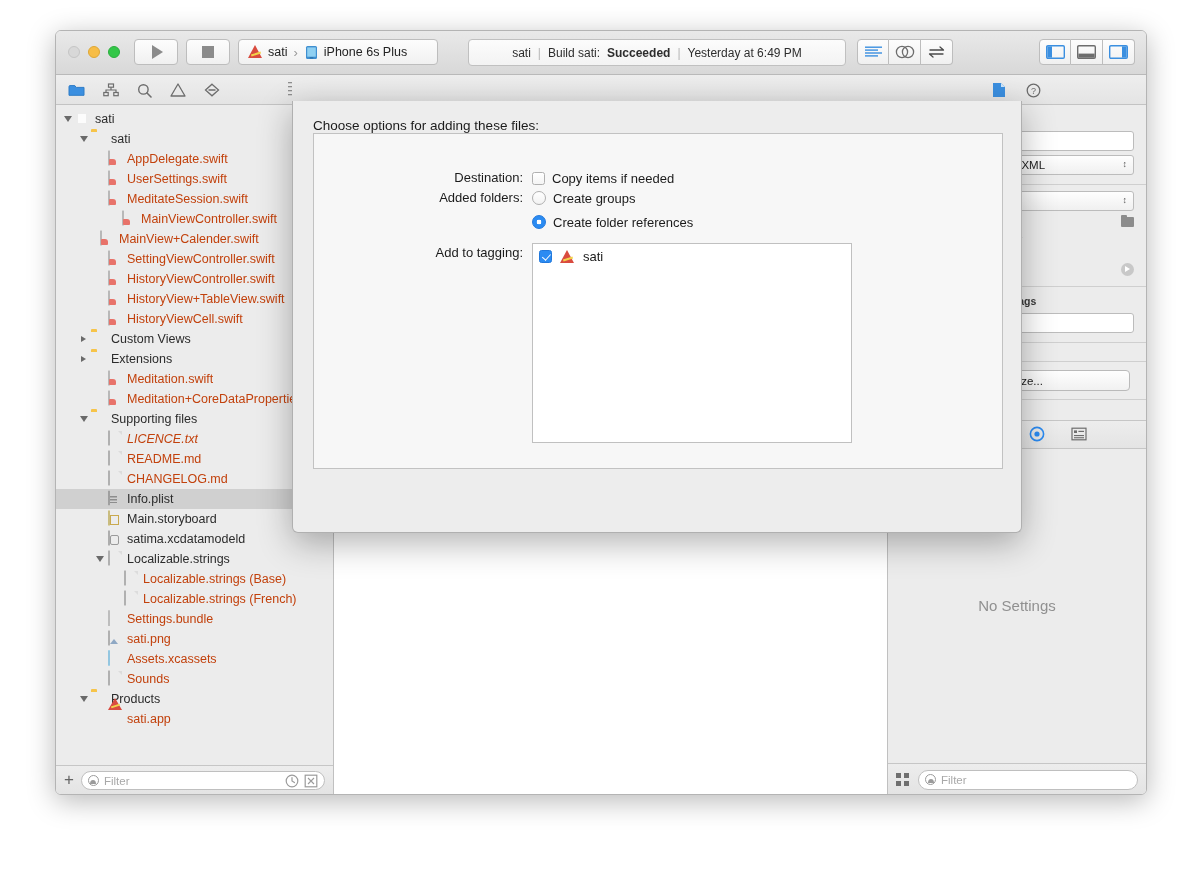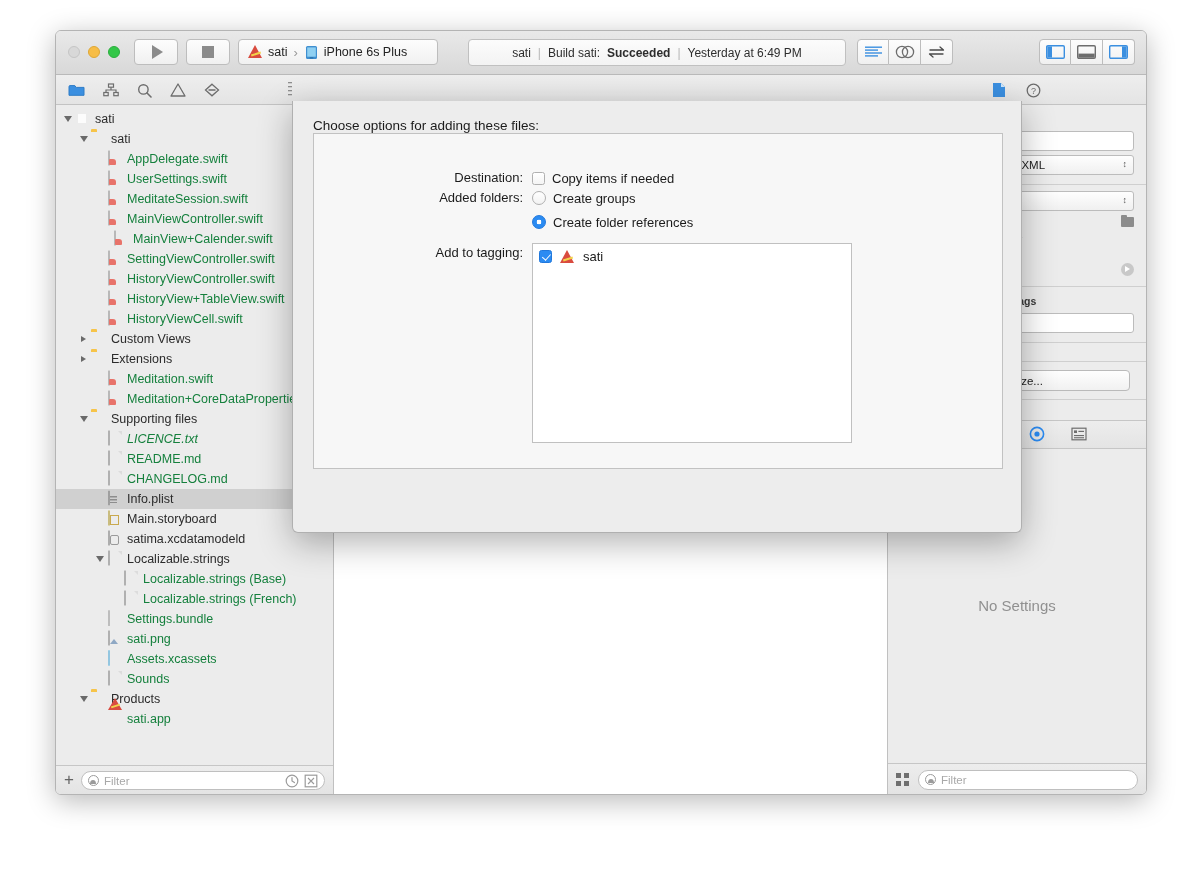--- a/index.html
+++ b/index.html
@@ -125,7 +125,7 @@
   .ico { width: 15px; height: 16px; margin-right: 5px; flex: none;
          position: relative; }
   .label { overflow: hidden; text-overflow: clip; }
-  .label.red  { color: #15803d; }
+  .label.red  { color: #c2410c; }
   .label.dark { color: #2b2b2b; }
 
   

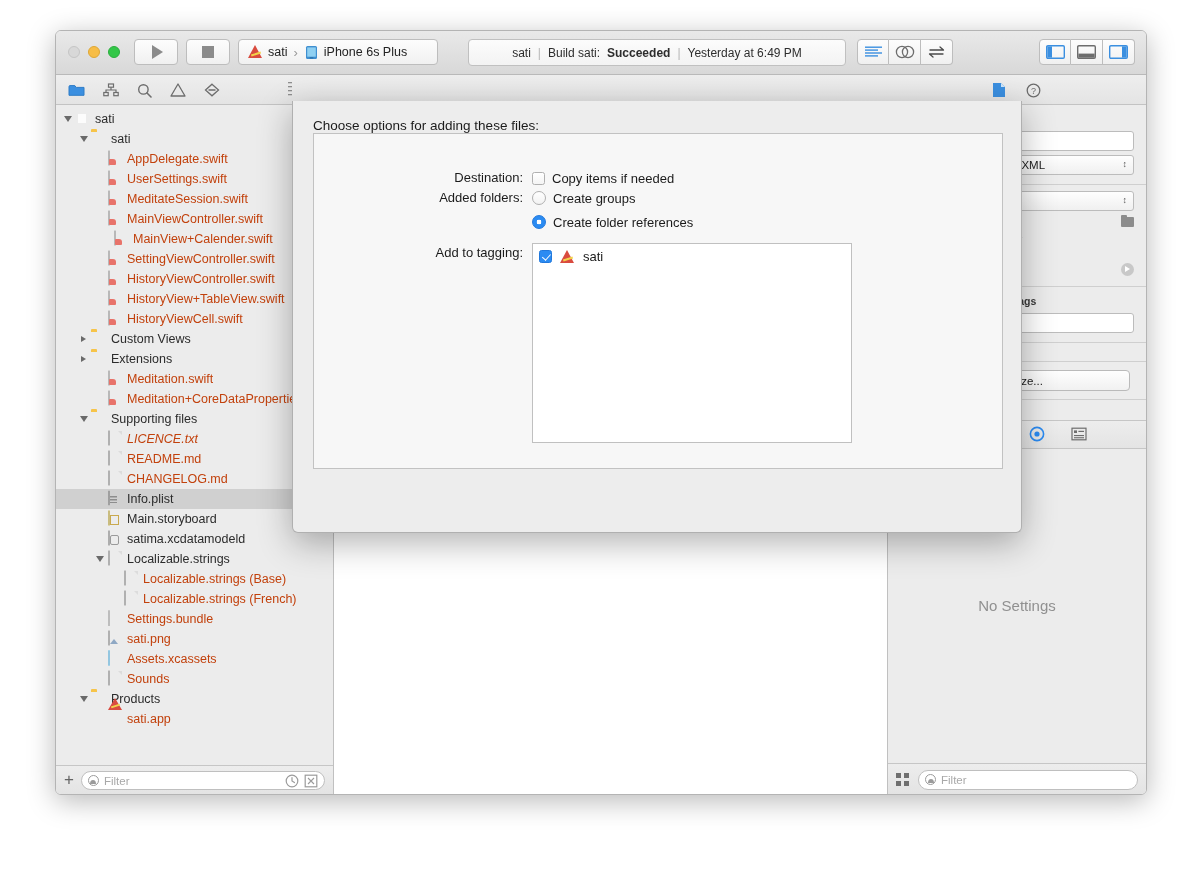--- a/index.html
+++ b/index.html
@@ -502,7 +502,7 @@
               <span class="ico"><span class="ico-swift"></span></span>
               <span class="label red">MeditateSession.swift</span>
             </div>
-            <div class="row" style="padding-left: 38px;">
+            <div class="row" style="padding-left: 52px;">
               <span class="tw spacer"></span>
               <span class="ico"><span class="ico-swift"></span></span>
               <span class="label red">MainViewController.swift</span>

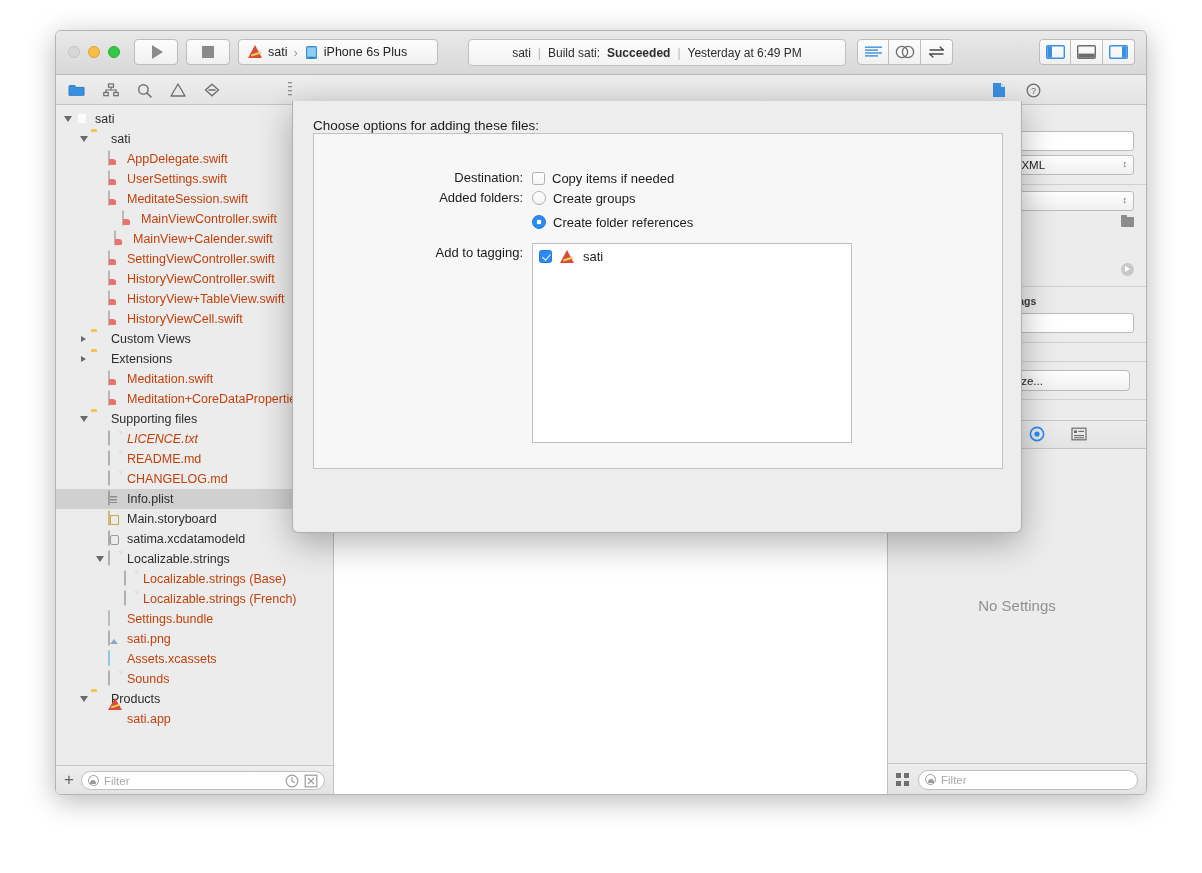--- a/index.html
+++ b/index.html
@@ -507,7 +507,7 @@
               <span class="ico"><span class="ico-swift"></span></span>
               <span class="label red">MainViewController.swift</span>
             </div>
-            <div class="row" style="padding-left: 44px;">
+            <div class="row" style="padding-left: 30px;">
               <span class="tw spacer"></span>
               <span class="ico"><span class="ico-swift"></span></span>
               <span class="label red">MainView+Calender.swift</span>

